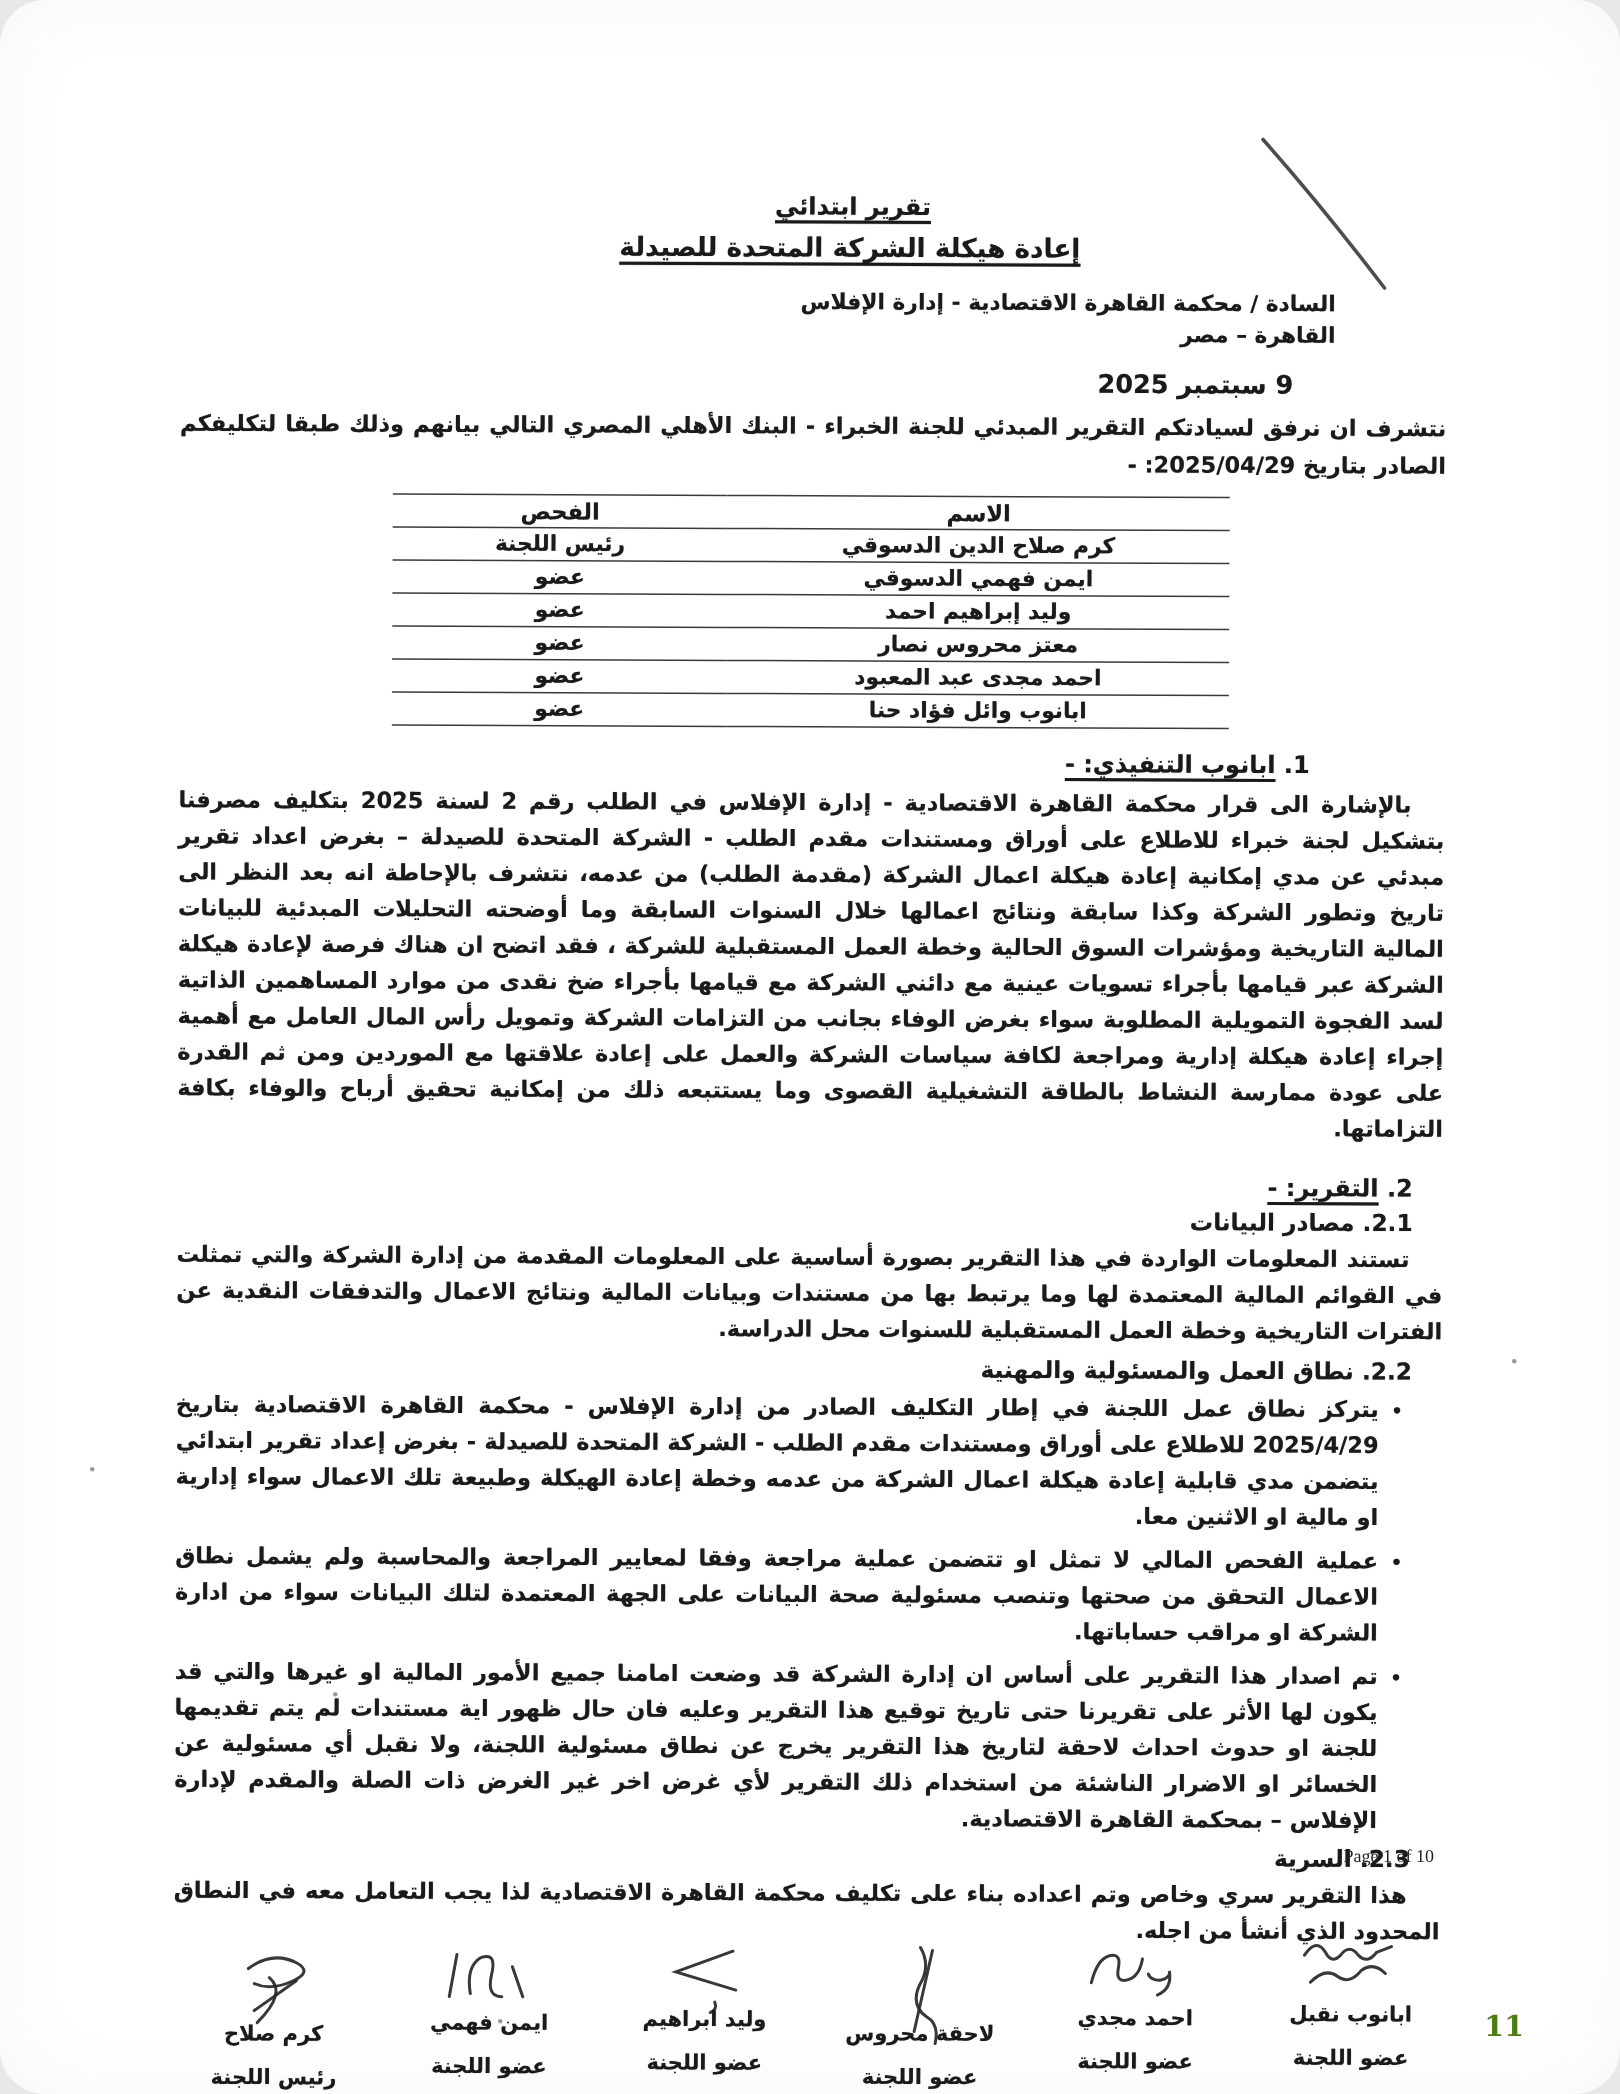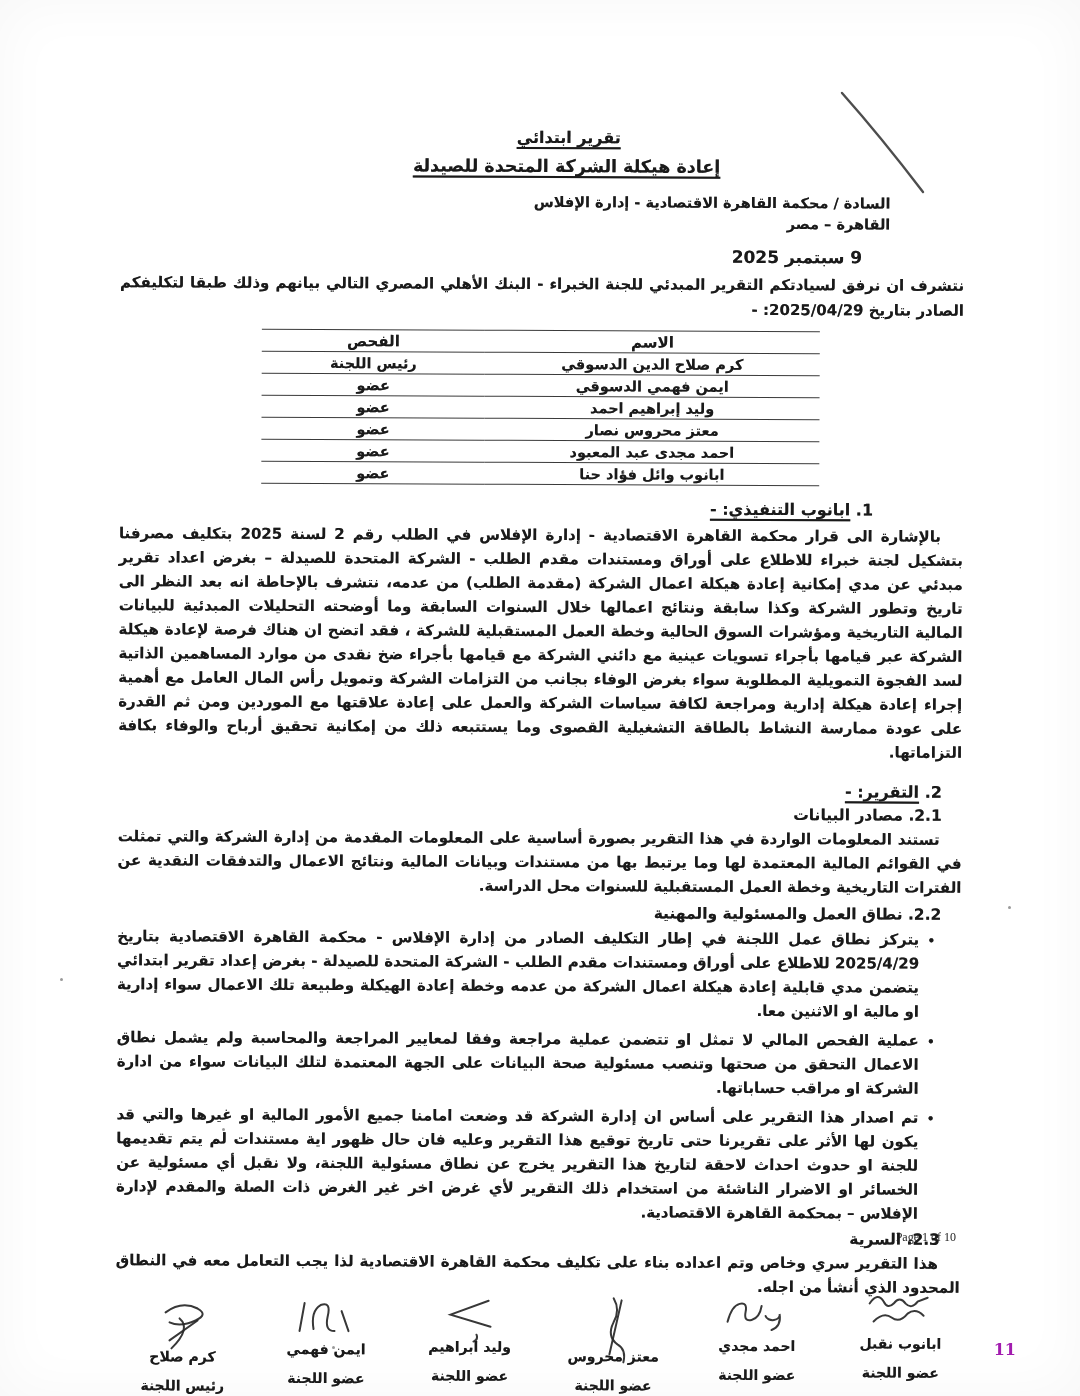--- a/index.html
+++ b/index.html
@@ -9,6 +9,7 @@
     box-shadow: inset 0 0 60px rgba(0,0,0,0.035);
     font-family:"DejaVu Sans", sans-serif;
     color:#1a1a1a;
+    border-radius:30px;
   }
   .doc {
     position:absolute; top:128px; right:118px; width:844px;

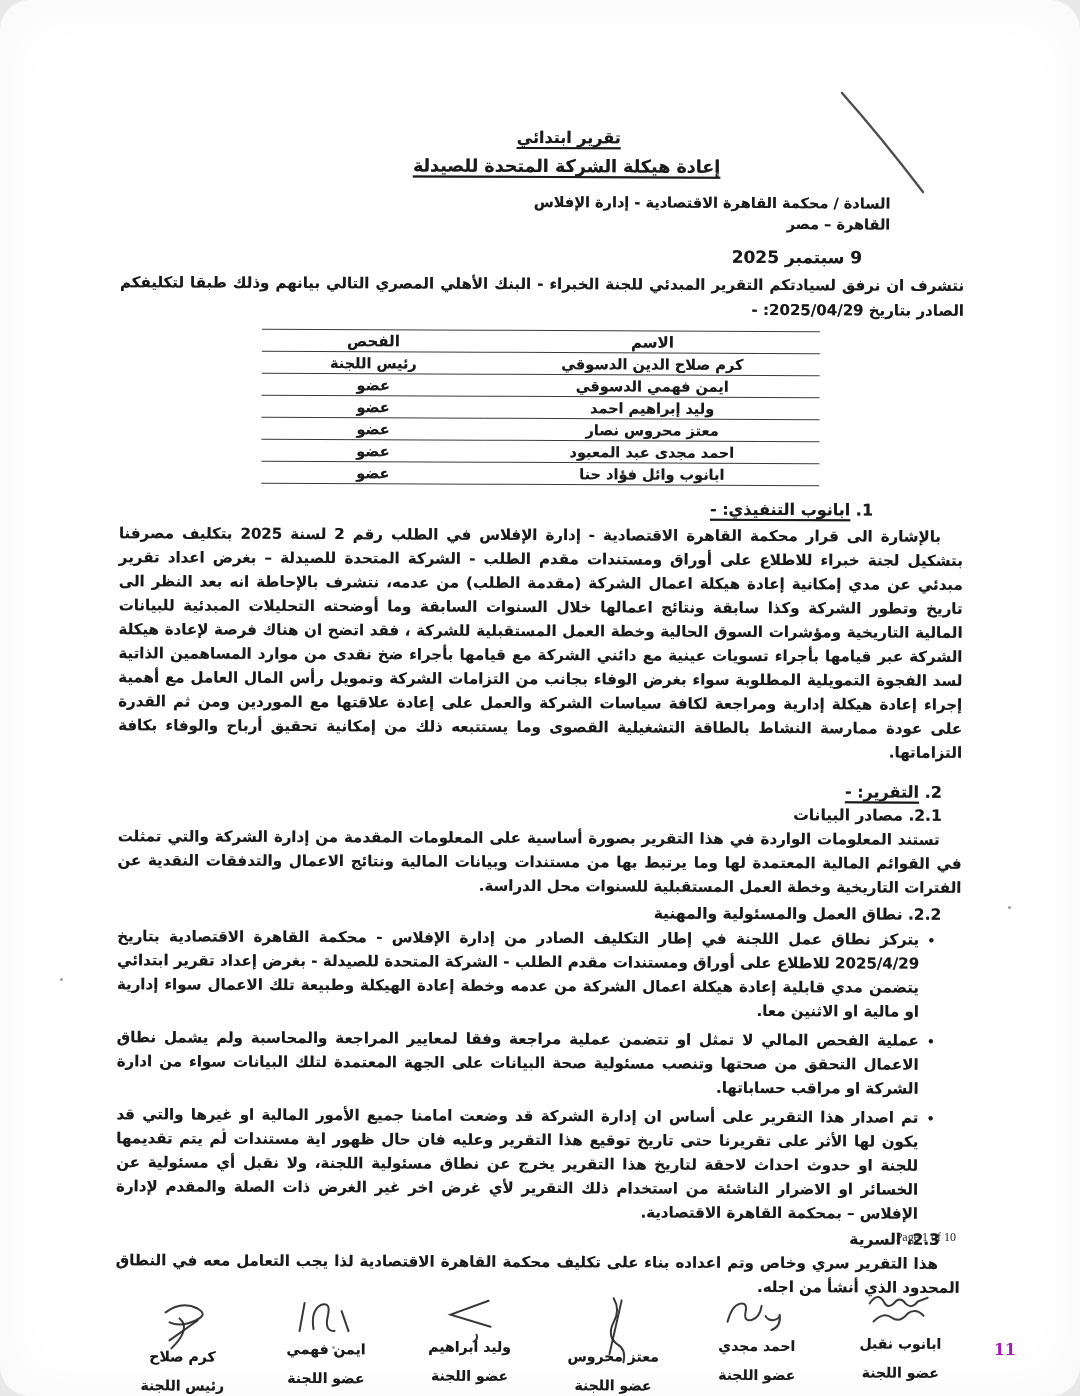--- a/index.html
+++ b/index.html
@@ -193,7 +193,7 @@
           <path d="M30 4 q7 12 0 24 q-7 14 4 22 q9 5 6 18"></path>
           <path d="M38 6 L26 60"></path>
         </svg>
-        <div class="sig-name">معتز محروس</div>
+        <div class="sig-name">لاحقة محروس</div>
         <div class="sig-role">عضو اللجنة</div>
       </div>
 

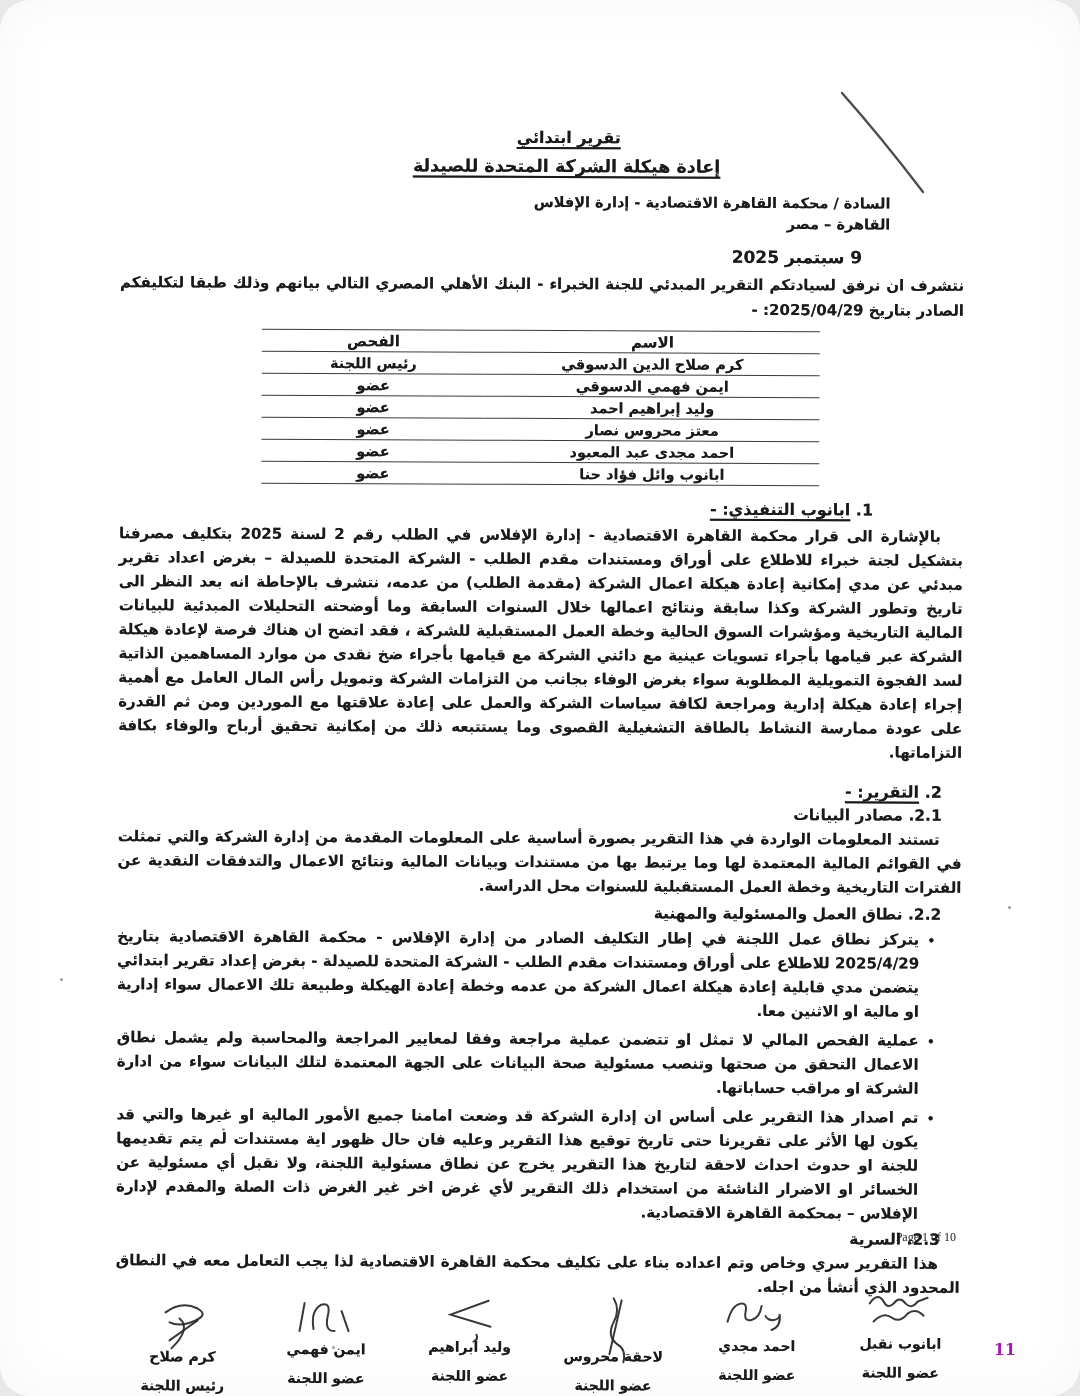--- a/index.html
+++ b/index.html
@@ -68,7 +68,7 @@
   }
   .corner-number {
     position:absolute; top:1340px; right:64px;
-    font-family:"DejaVu Serif", serif; font-weight:bold; font-size:16px; color:#a21caf;
+    font-family:"DejaVu Serif", serif; font-weight:bold; font-size:19px; color:#4d7c0f;
   }
   .pen-mark { position:absolute; left:828px; top:84px; }
   .speck { position:absolute; width:3px; height:3px; border-radius:50%; background:#9a9a9a; }

